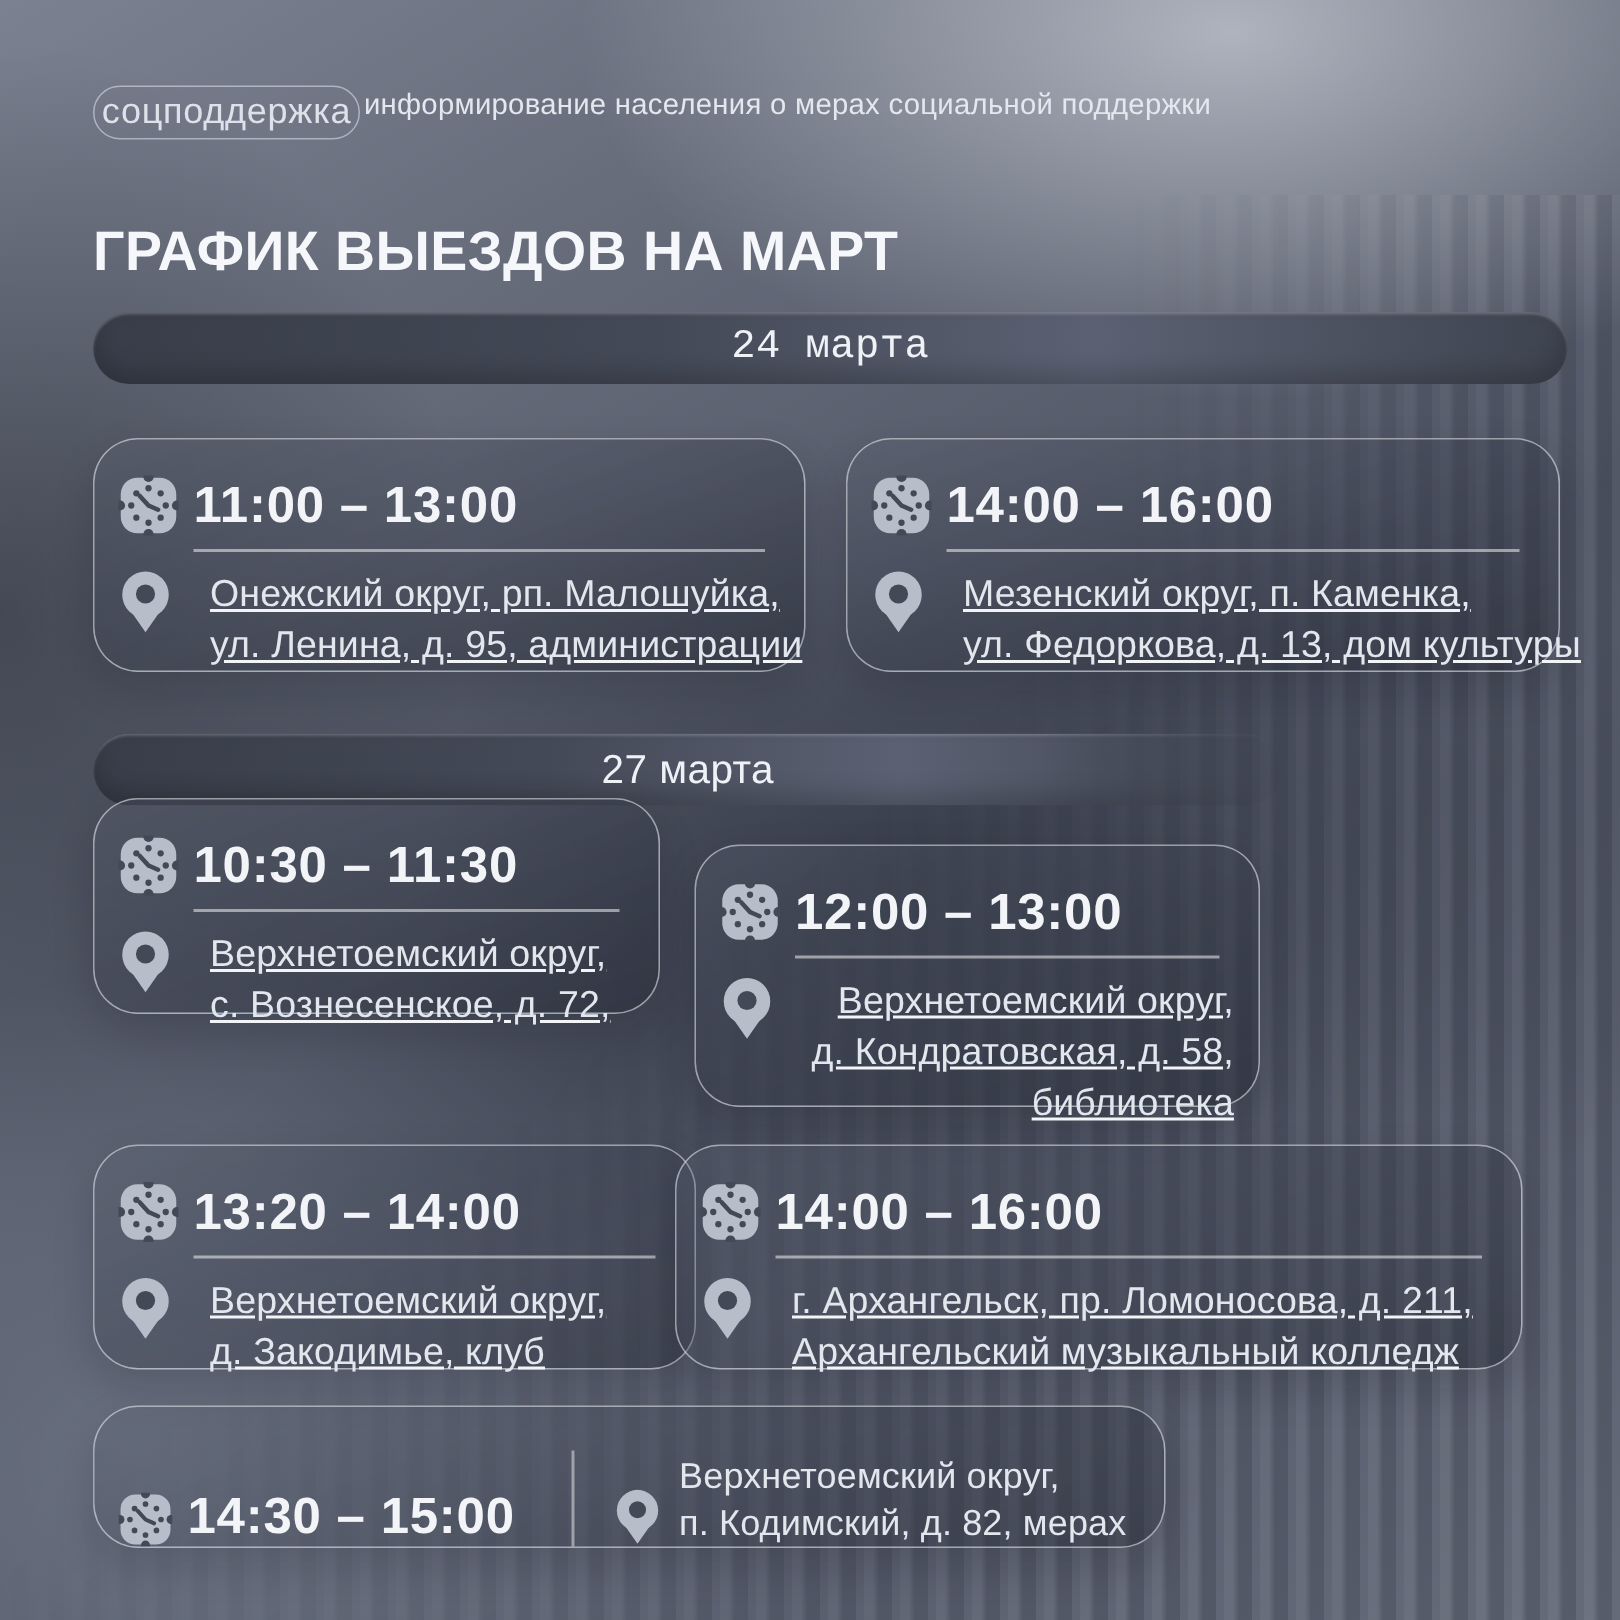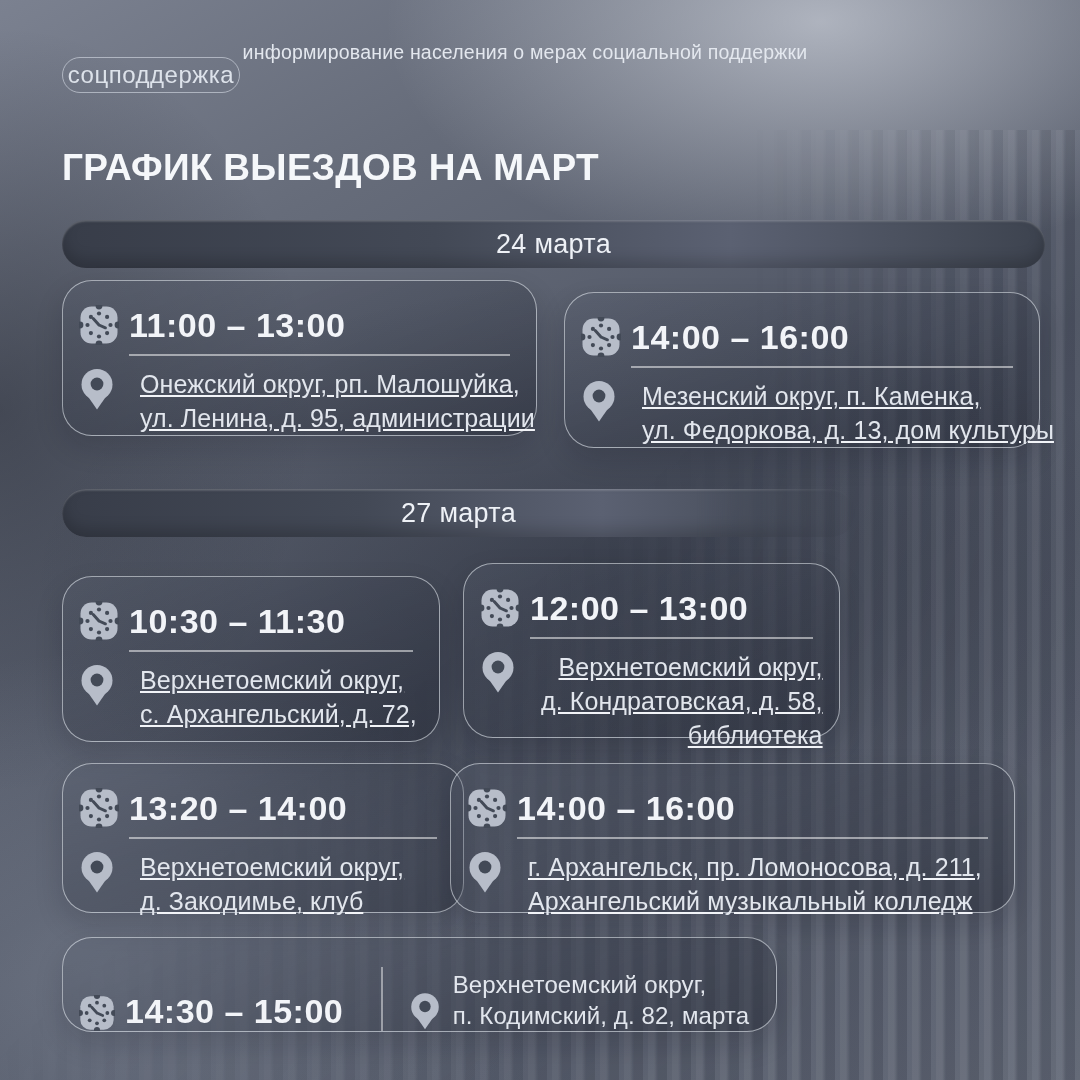--- a/index.html
+++ b/index.html
@@ -29,7 +29,7 @@
     color:#dde2ea;font-size:24px;letter-spacing:.5px;}
   .title-block{left:240px;top:38px;width:570px;text-align:center;color:#f3f5f9;}
   .title{margin:0;font-size:47px;font-weight:300;letter-spacing:1.5px;line-height:1.08;white-space:nowrap;}
-  .subtitle{margin-top:3px;font-size:19.5px;font-weight:400;color:#e3e7ee;letter-spacing:.2px;white-space:nowrap;}
+  .subtitle{margin-top:21px;font-size:19.5px;font-weight:400;color:#e3e7ee;letter-spacing:.2px;white-space:nowrap;}
   .schedule-title{left:62px;top:147px;margin:0;font-size:37px;font-weight:700;color:#f5f7fa;letter-spacing:.3px;}
   
   .banner{height:48px;border-radius:24px;display:flex;align-items:center;justify-content:center;

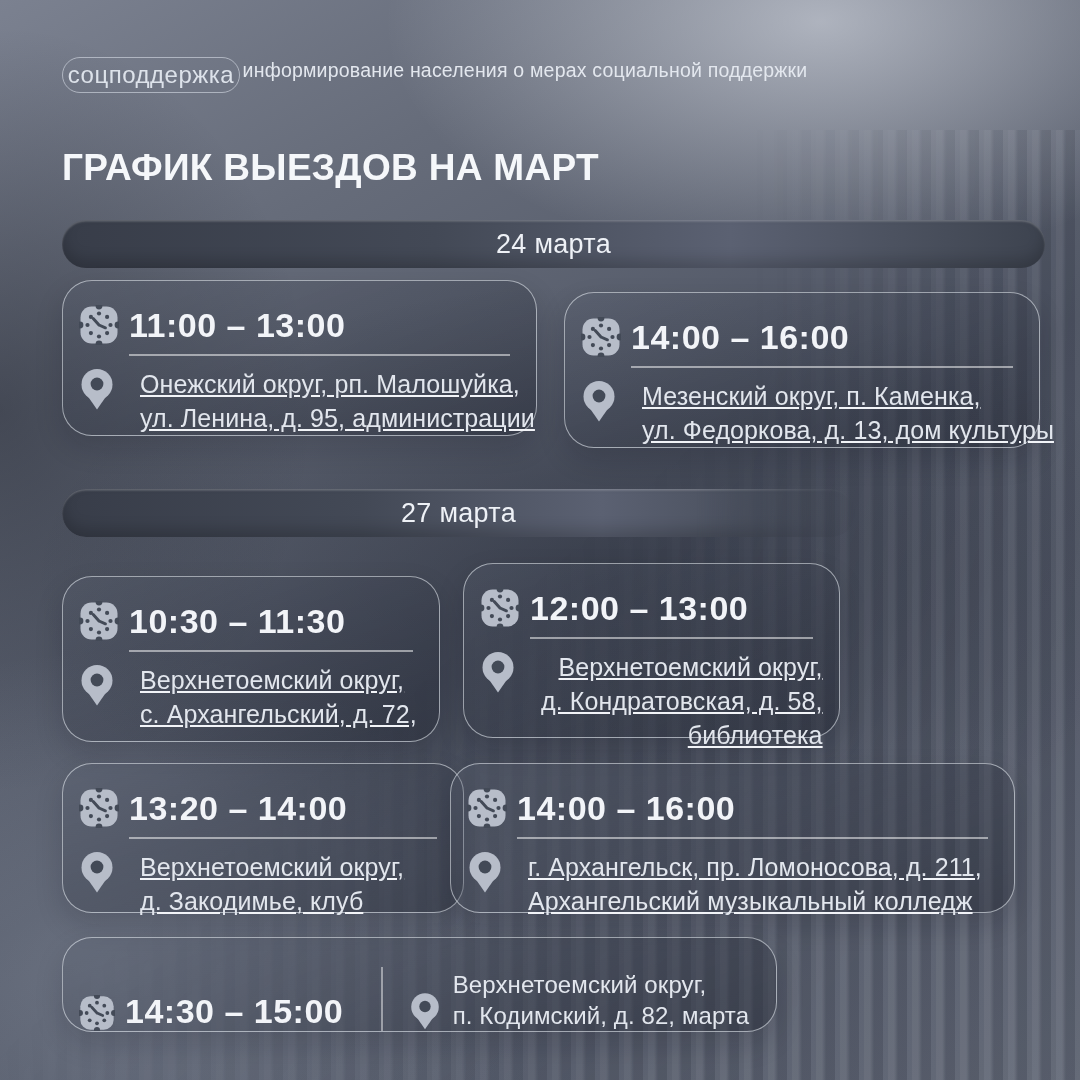--- a/index.html
+++ b/index.html
@@ -36,7 +36,7 @@
     color:#eef1f6;font-size:27px;font-weight:500;letter-spacing:.3px;
     background-image:linear-gradient(to right,#383d49,#434956 38%,#5b6172 68%,#474d5a 90%,#3d434f);
     box-shadow:inset 0 1.5px 2px rgba(255,255,255,.22), inset 0 -8px 14px rgba(0,0,0,.18);}
-  .banner-1{left:62px;top:220px;width:983px;}
+  .banner-1{left:62px;top:208px;width:983px;font-family:Liberation Mono, monospace;}
   .banner-2{left:62px;top:489px;width:793px;
     -webkit-mask-image:linear-gradient(to right,#000 80%,transparent 100%);
     mask-image:linear-gradient(to right,#000 80%,transparent 100%);}

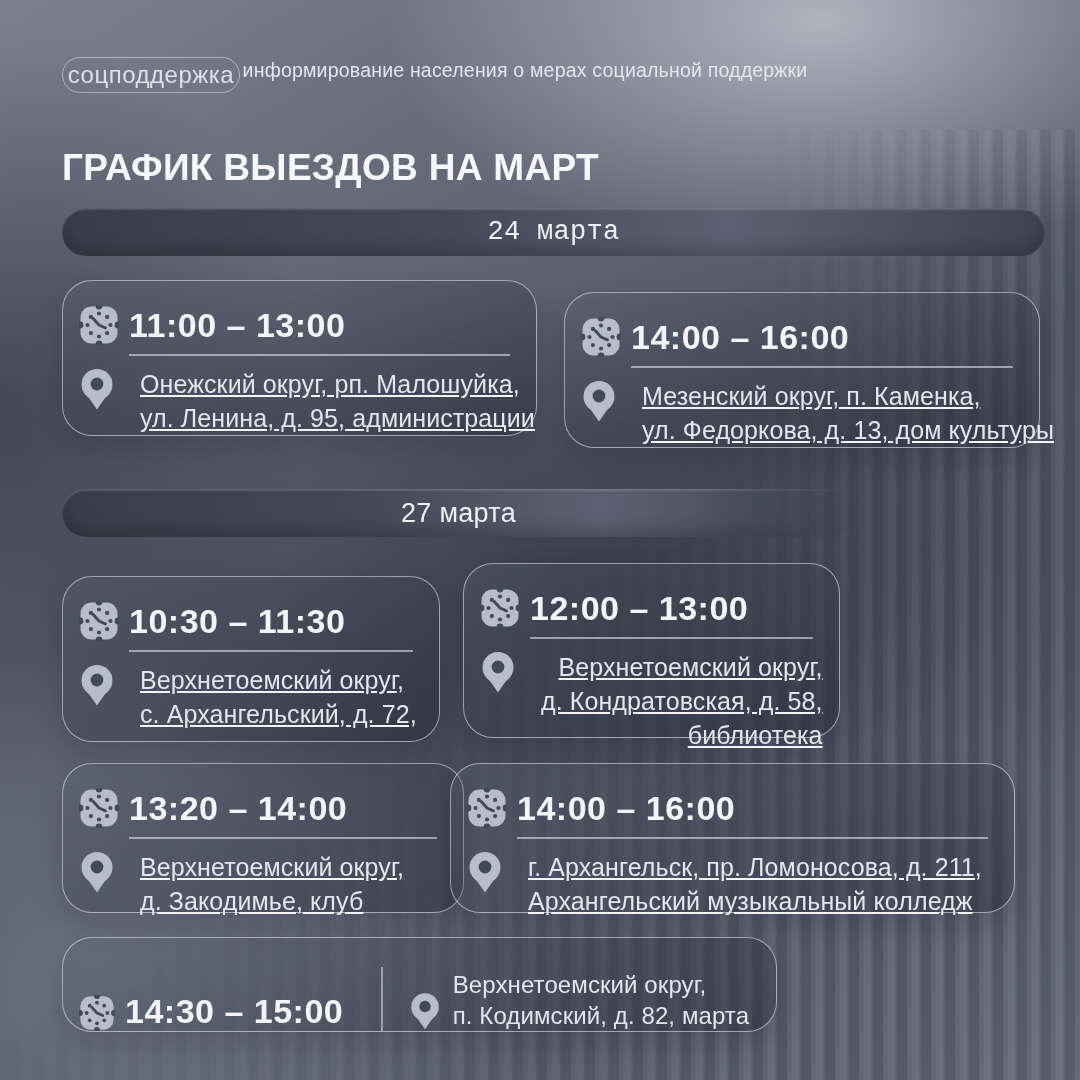--- a/index.html
+++ b/index.html
@@ -107,7 +107,7 @@
     <span>24 марта</span>
   </div>
 
-  <article class="abs card" style="left:62px;top:280px;width:475px;height:156px;">
+  <article class="abs card" style="left:62px;top:292px;width:475px;height:156px;">
     <div class="time-row">
       <span class="icon clock">
           <svg>

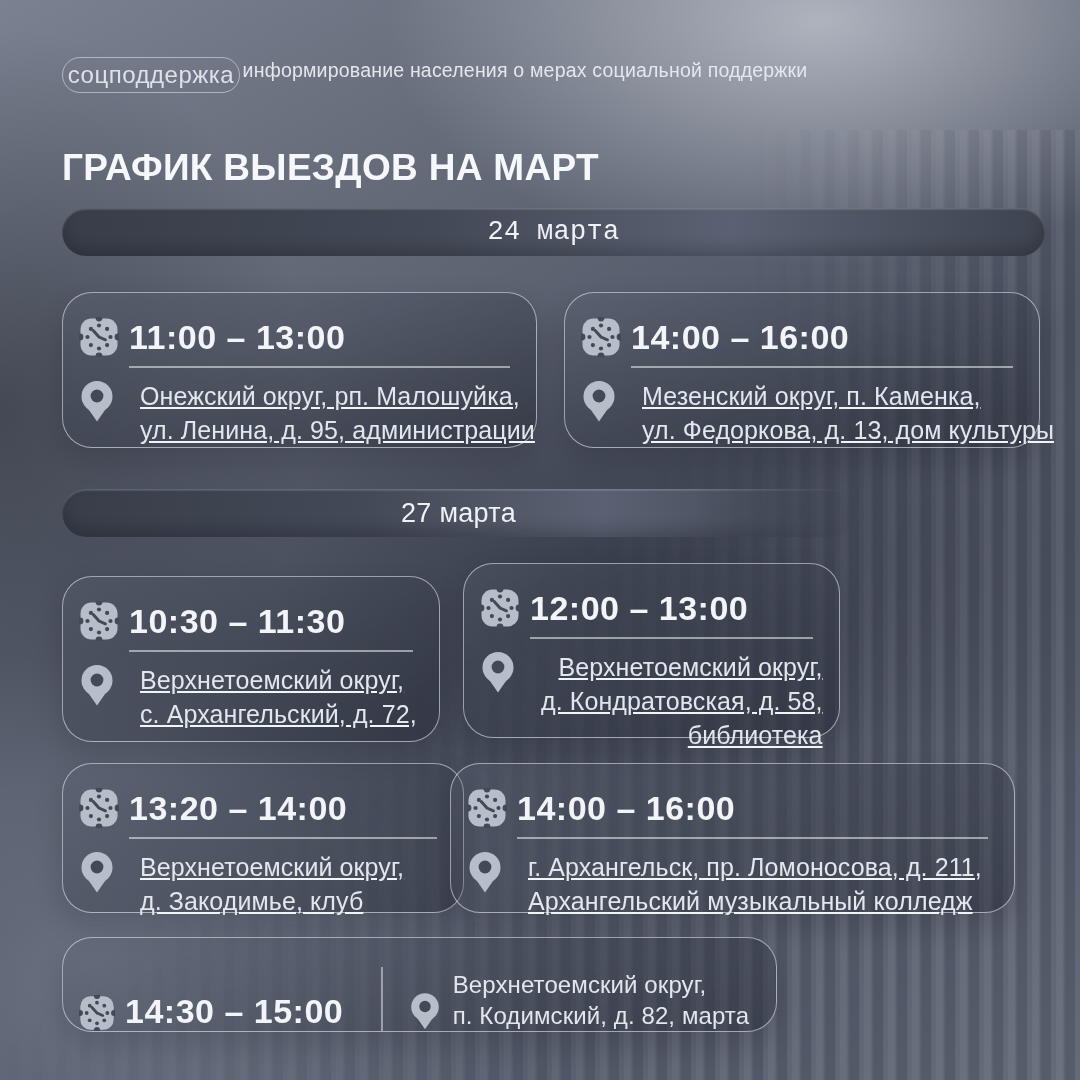--- a/index.html
+++ b/index.html
@@ -157,7 +157,7 @@
     <span>27 марта</span>
   </div>
 
-  <article class="abs card" style="left:62px;top:576px;width:378px;height:166px;">
+  <article class="abs card" style="left:62px;top:532px;width:378px;height:144px;">
     <div class="time-row">
       <span class="icon clock">
           <svg>

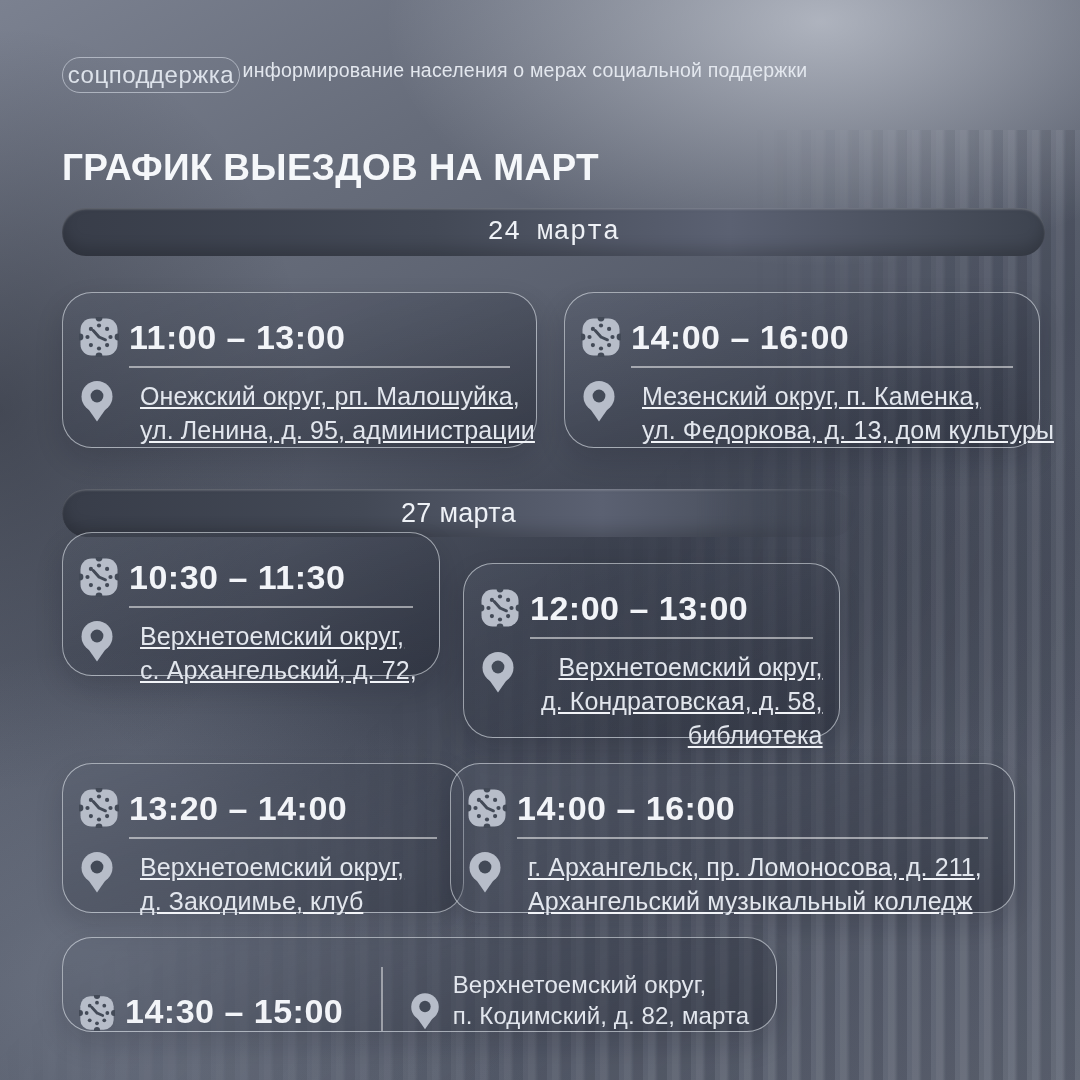--- a/index.html
+++ b/index.html
@@ -175,7 +175,7 @@
         </span>
       <div class="loc">
         <span>Верхнетоемский округ,</span>
-        <span>с. Архангельский, д. 72,</span>
+        <span>с. Вознесенское, д. 72,</span>
       </div>
     </div>
   </article>

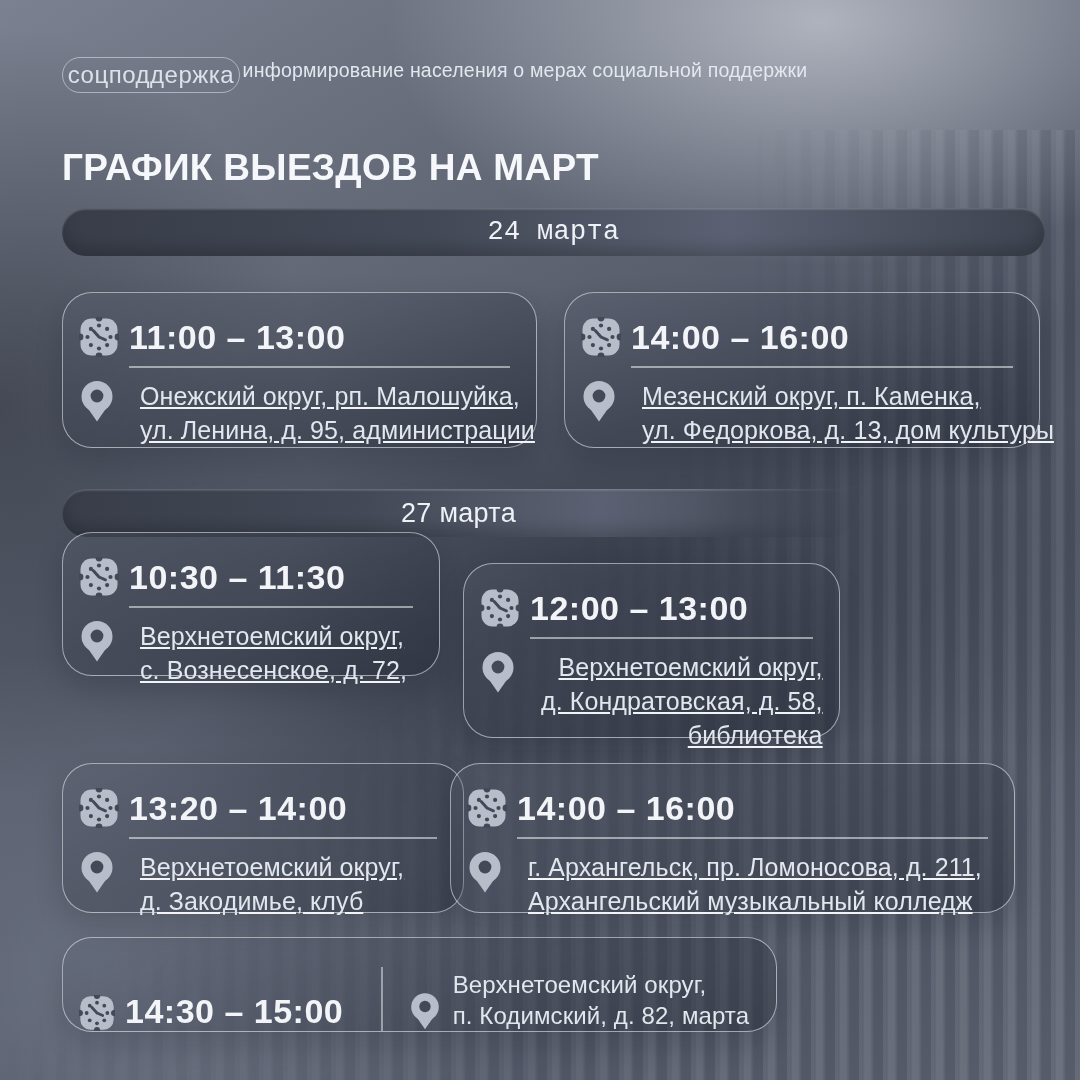--- a/index.html
+++ b/index.html
@@ -265,7 +265,7 @@
       </span>
     <div class="loc">
       <span>Верхнетоемский округ,</span>
-      <span>п. Кодимский, д. 82, марта</span>
+      <span>п. Кодимский, д. 82, мерах</span>
     </div>
   </article>
 </div>

